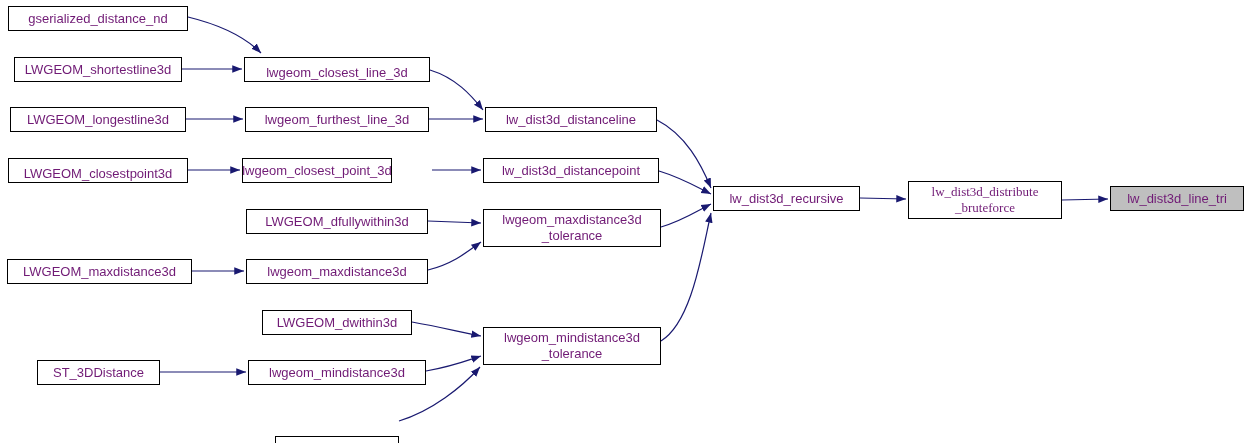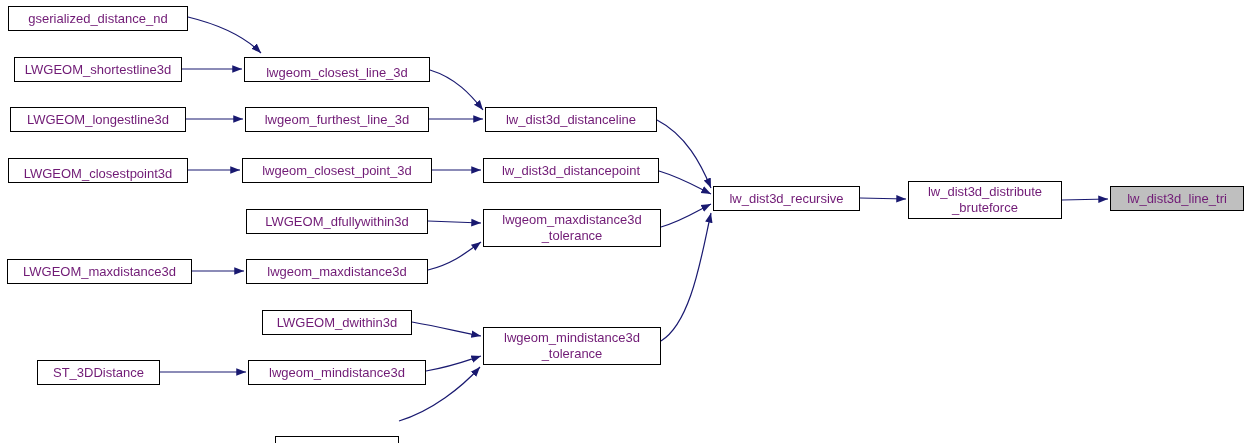--- a/index.html
+++ b/index.html
@@ -111,7 +111,7 @@
     <span>lwgeom_furthest_line_3d</span>
   </div>
 
-  <div class="node" style="left:242px; top:158px; width:190px; height:25px;">
+  <div class="node" style="left:242px; top:158px; width:150px; height:25px;">
     <span>lwgeom_closest_point_3d</span>
   </div>
 

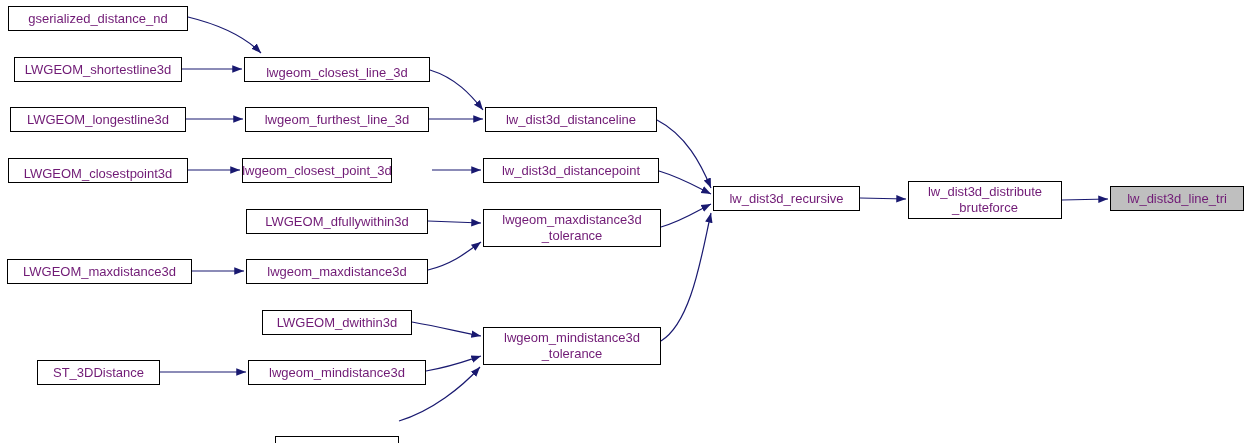--- a/index.html
+++ b/index.html
@@ -157,7 +157,7 @@
     <span>lw_dist3d_recursive</span>
   </div>
 
-  <div class="node" style="left:908px; top:181px; width:154px; height:38px;">
+  <div class="node" style="left:908px; top:181px; width:154px; height:38px;font-family:Liberation Serif, serif;">
     <span>lw_dist3d_distribute</span>
     <span>_bruteforce</span>
   </div>

